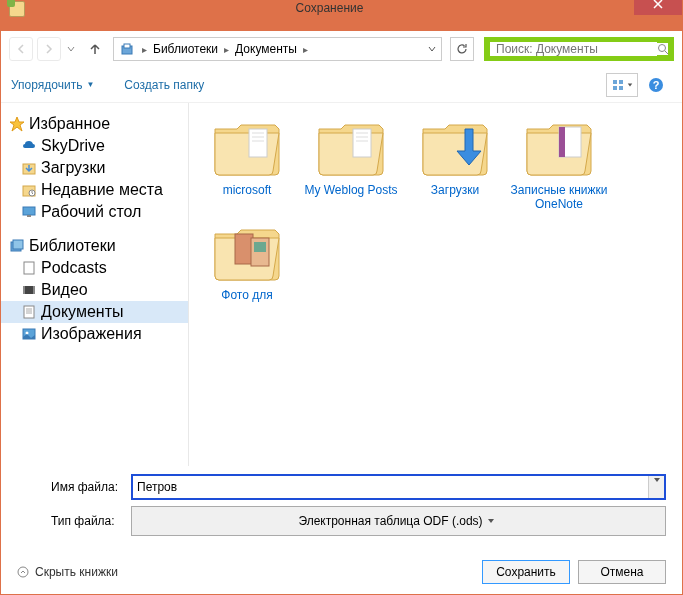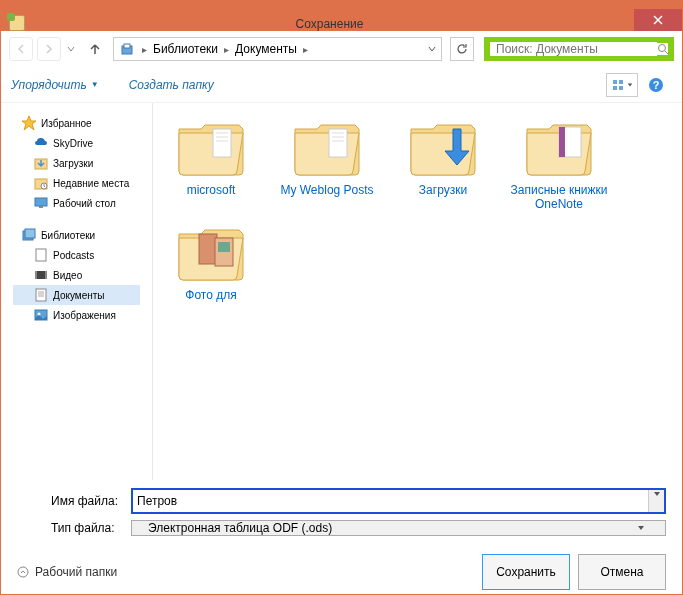--- a/index.html
+++ b/index.html
@@ -5,7 +5,7 @@
 * { margin: 0; padding: 0; box-sizing: border-box; font-family: "Segoe UI", Tahoma, sans-serif; }
 body { background: #de7149; width: 683px; height: 595px; overflow: hidden; }
 .window { width: 683px; height: 595px; border: 1px solid #de7149; background: #fff; display: flex; flex-direction: column; }
-.titlebar { height: 30px; background: #de7149; display: flex; align-items: flex-end; position: relative; }
+.titlebar { height: 30px; background: #de7149; display: flex; align-items: flex-start; position: relative; }
 .titlebar-icon { width: 16px; height: 16px; margin-left: 8px; background: #f5d78d; border: 1px solid #b89a5a; border-radius: 2px; position: relative; }
 .titlebar-icon::after { content: ''; position: absolute; top: -3px; left: -3px; width: 8px; height: 8px; background: #7fb347; border-radius: 2px; }
 .titlebar-title { flex: 1; text-align: center; font-size: 12px; color: #333; }

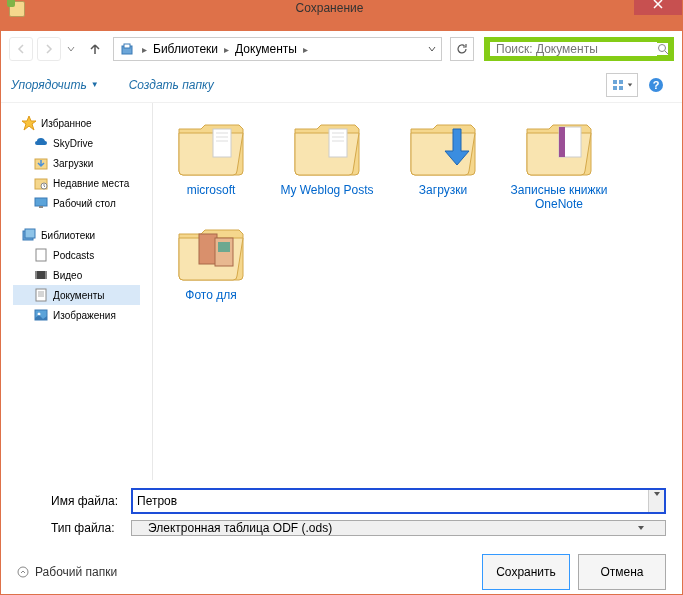--- a/index.html
+++ b/index.html
@@ -27,7 +27,7 @@
 .searchbox input { flex: 1; border: none; outline: none; padding: 0 6px; font-size: 12px; color: #888; }
 .searchbox .search-icon { width: 24px; height: 100%; display: flex; align-items: center; justify-content: center; cursor: pointer; }
 .toolbar { height: 36px; background: #fff; display: flex; align-items: center; padding: 0 10px; border-bottom: 1px solid #f0f0f0; }
-.tool-link { color: #1e6ea8; font-size: 12px; cursor: pointer; display: flex; align-items: center; gap: 4px; font-style: italic; }
+.tool-link { color: #1e6ea8; font-size: 12px; cursor: pointer; display: flex; align-items: center; gap: 4px; }
 .tool-link .dd { font-size: 8px; }
 .tool-spacer { flex: 1; }
 .tool-icon { width: 32px; height: 24px; display: flex; align-items: center; justify-content: center; cursor: pointer; margin-left: 2px; }

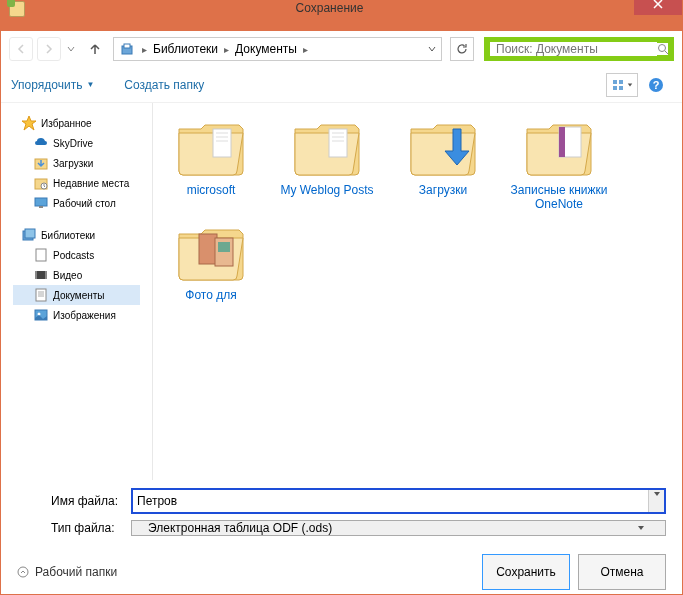--- a/index.html
+++ b/index.html
@@ -33,7 +33,7 @@
 .tool-icon { width: 32px; height: 24px; display: flex; align-items: center; justify-content: center; cursor: pointer; margin-left: 2px; }
 .tool-icon.view { border: 1px solid #ccc; padding: 0 2px; gap: 2px; }
 .main { flex: 1; display: flex; min-height: 0; }
-.sidebar { width: 152px; border-right: 1px solid #e8e8e8; overflow-y: auto; font-size: 10px; padding: 10px 12px; }
+.sidebar { width: 188px; border-right: 1px solid #e8e8e8; overflow-y: auto; font-size: 16px; padding: 10px 0; }
 .tree-item { display: flex; align-items: center; padding: 2px 0 2px 20px; cursor: pointer; gap: 4px; }
 .tree-item.parent { padding-left: 8px; }
 .tree-item.selected { background: #d8e8f8; }

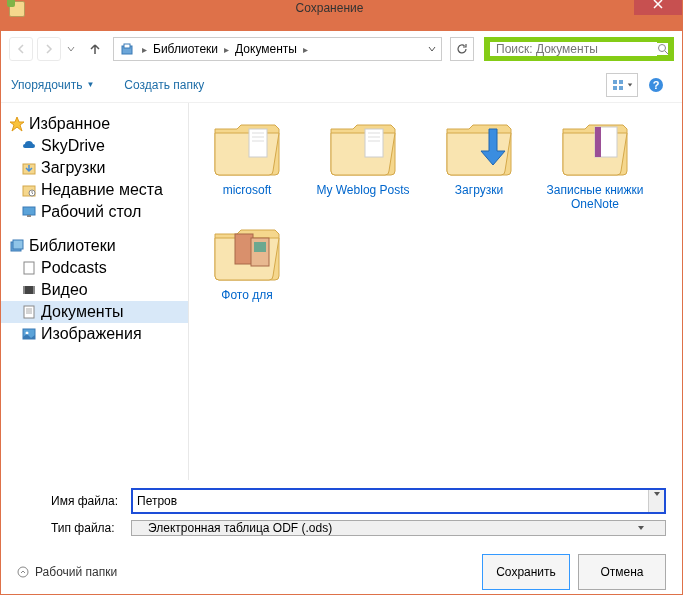--- a/index.html
+++ b/index.html
@@ -39,7 +39,7 @@
 .tree-item.selected { background: #d8e8f8; }
 .tree-item .tree-icon { width: 16px; height: 16px; flex-shrink: 0; }
 .tree-spacer { height: 12px; }
-.content { flex: 1; padding: 12px 8px; overflow-y: auto; display: flex; flex-wrap: wrap; align-content: flex-start; gap: 8px 16px; }
+.content { flex: 1; padding: 12px 8px; overflow-y: auto; display: flex; flex-wrap: wrap; align-content: flex-start; gap: 8px 4px; }
 .folder-item { width: 100px; text-align: center; cursor: pointer; }
 .folder-icon { width: 72px; height: 64px; margin: 0 auto 4px; position: relative; }
 .folder-label { font-size: 12px; color: #0066cc; line-height: 1.2; }

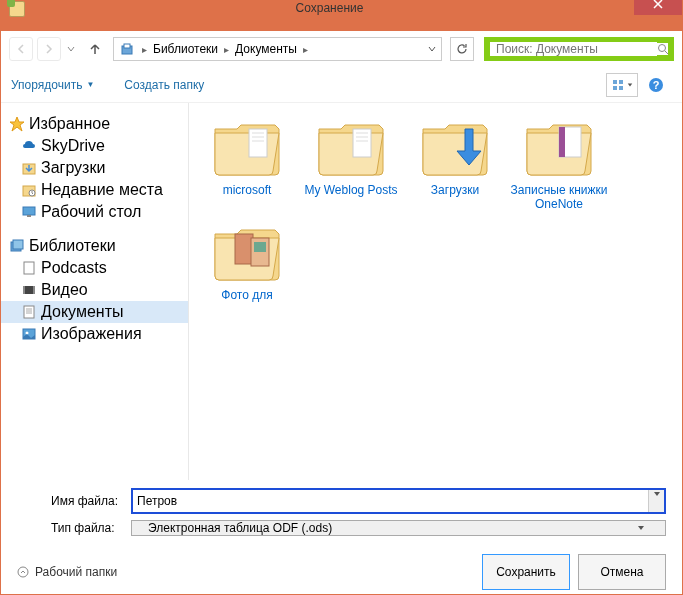--- a/index.html
+++ b/index.html
@@ -48,7 +48,7 @@
 .form-label { width: 80px; text-align: left; padding-right: 8px; }
 .form-input { flex: 1; height: 22px; border: 1px solid #7aa6cc; padding: 0 4px; font-size: 12px; }
 .form-input.filename { border: 1px solid #3399ff; }
-.form-select { flex: 1; height: 16px; border: 1px solid #aaa; background: #f0f0f0; display: flex; align-items: center; padding: 0 16px; justify-content: space-between; cursor: pointer; }
+.form-select { flex: 1; height: 30px; border: 1px solid #aaa; background: #f0f0f0; display: flex; align-items: center; padding: 0 4px; justify-content: center; cursor: pointer; }
 .checkbox-area { padding-left: 108px; margin-top: 10px; }
 .checkbox-row { display: flex; align-items: flex-start; margin-bottom: 10px; gap: 6px; }
 .checkbox-row input { margin-top: 1px; }

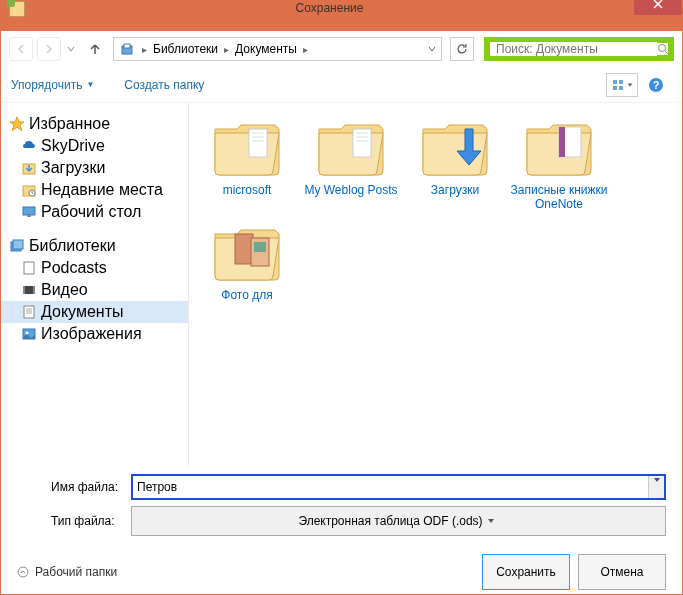--- a/index.html
+++ b/index.html
@@ -327,7 +327,7 @@
           <circle cx="6" cy="6" r="5" fill="none" stroke="#888"></circle>
           <path d="M4 7 L6 5 L8 7" stroke="#888" fill="none"></path>
         </svg>
-      <span>Рабочий папки</span>
+      <span>Скрыть книжки</span>
     </div>
     <div class="footer-spacer"></div>
     <button class="btn primary">Сохранить</button>

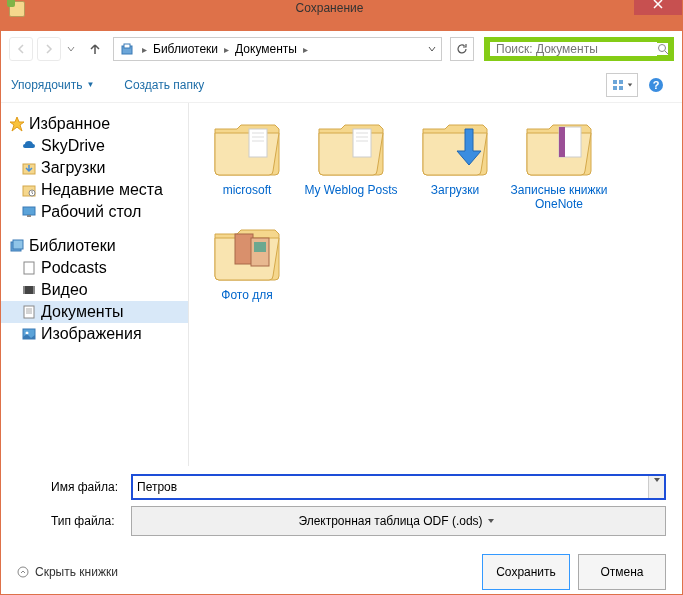--- a/index.html
+++ b/index.html
@@ -58,7 +58,7 @@
 .footer { height: 44px; background: #fff; display: flex; align-items: center; padding: 0 16px; }
 .hide-folders { display: flex; align-items: center; gap: 6px; font-size: 12px; color: #333; cursor: pointer; }
 .footer-spacer { flex: 1; }
-.btn { min-width: 88px; height: 36px; border: 1px solid #aaa; background: #f5f5f5; font-size: 12px; cursor: pointer; margin-left: 8px; }
+.btn { min-width: 88px; height: 24px; border: 1px solid #aaa; background: #f5f5f5; font-size: 12px; cursor: pointer; margin-left: 8px; }
 .btn.primary { border: 1px solid #3399ff; }
 
 .folder-svg { width: 100%; height: 100%; }

